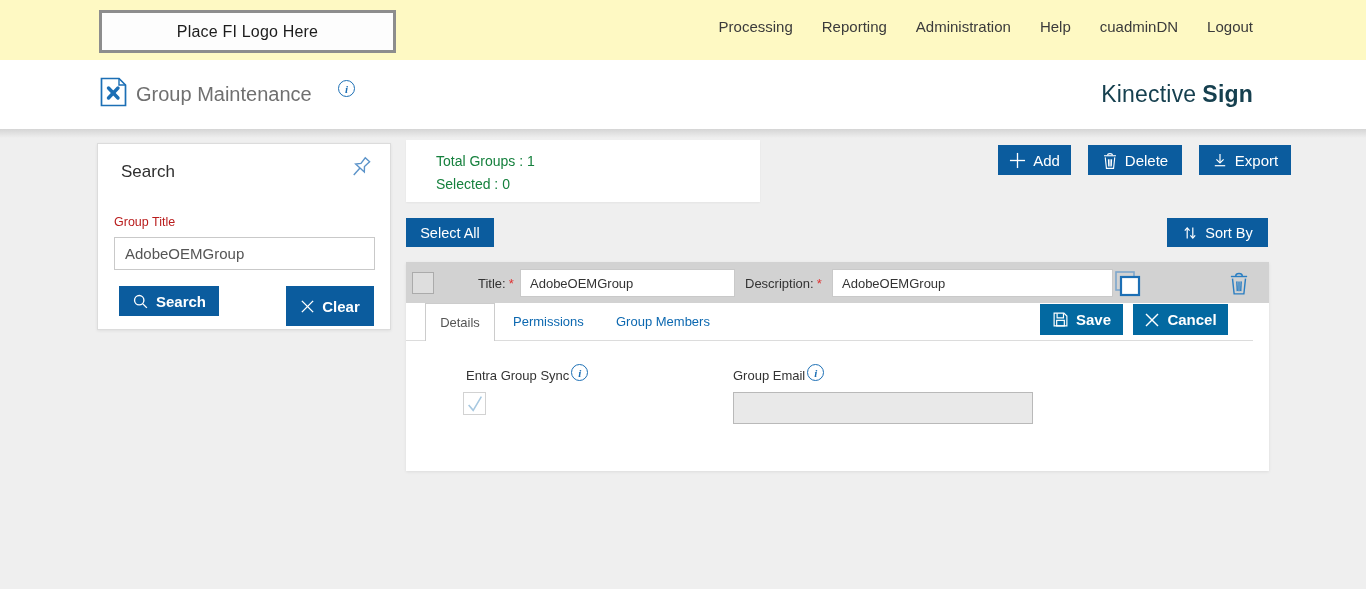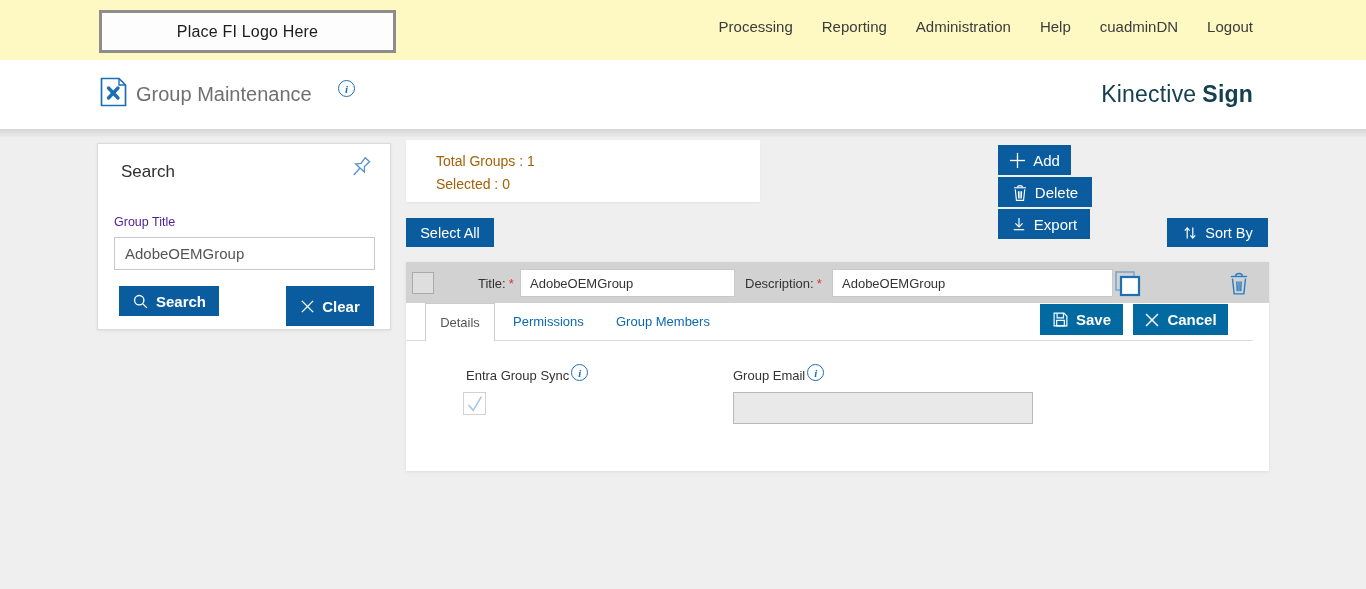--- a/index.html
+++ b/index.html
@@ -52,7 +52,7 @@
   
   .summary { left:406px; top:140px; width:354px; height:62px; background:#fff;
              box-shadow:0 1px 2px rgba(0,0,0,.05); padding:10px 0 0 30px; }
-  .summary div { font-size:14px; color:#a16207; line-height:23px; }
+  .summary div { font-size:14px; color:#15803d; line-height:23px; }
   .toolbar { left:998px; top:145px; display:flex; gap:2px;flex-direction:column; }
   .add-btn { width:73px; height:30px; }
   .delete-btn { width:94px; height:30px; }

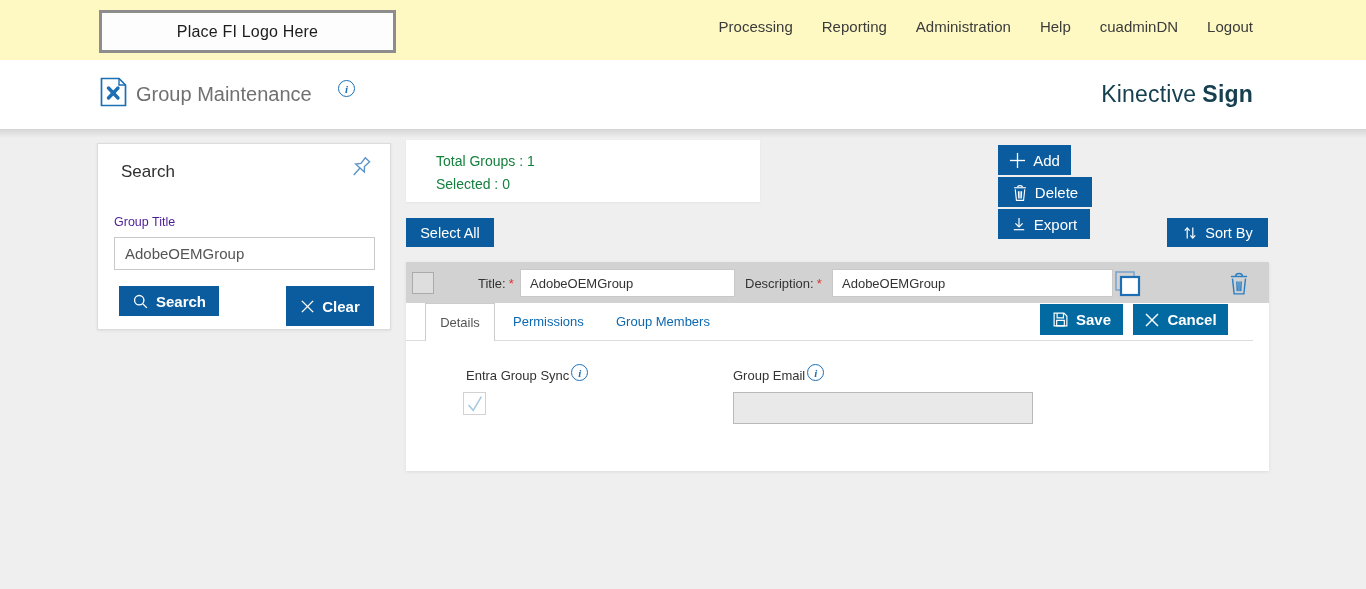--- a/index.html
+++ b/index.html
@@ -53,7 +53,7 @@
   .summary { left:406px; top:140px; width:354px; height:62px; background:#fff;
              box-shadow:0 1px 2px rgba(0,0,0,.05); padding:10px 0 0 30px; }
   .summary div { font-size:14px; color:#15803d; line-height:23px; }
-  .toolbar { left:998px; top:145px; display:flex; gap:2px;flex-direction:column; }
+  .toolbar { left:998px; top:145px; display:flex; gap:17px; }
   .add-btn { width:73px; height:30px; }
   .delete-btn { width:94px; height:30px; }
   .export-btn { width:92px; height:30px; }

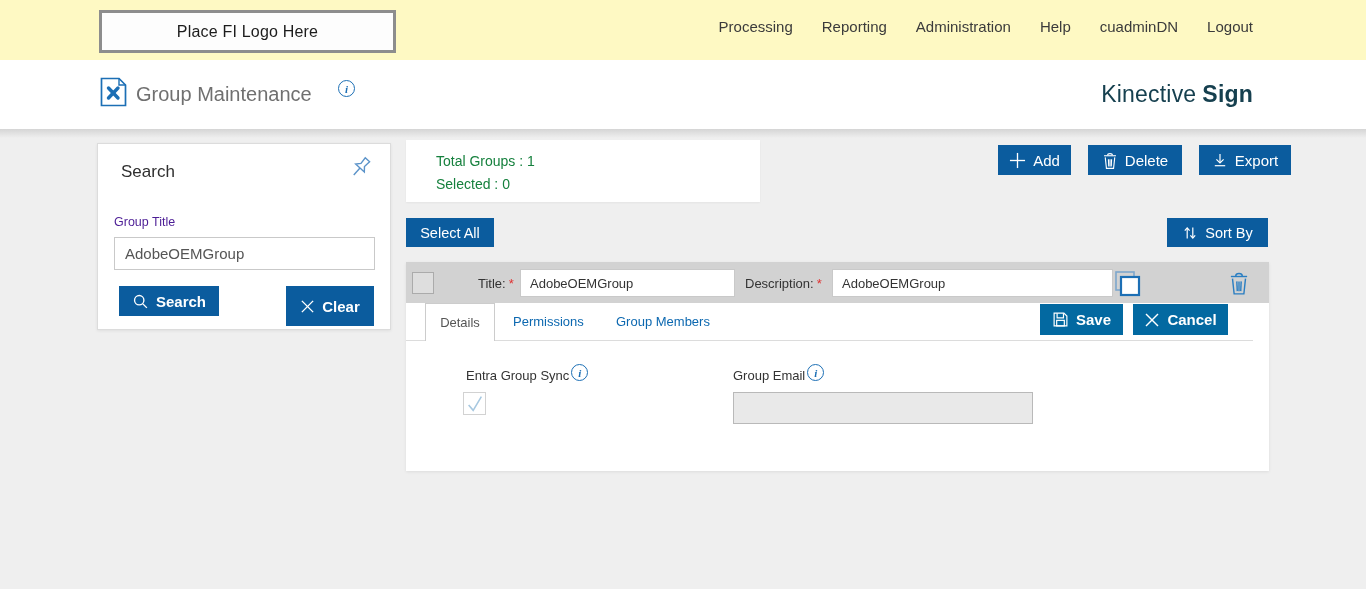--- a/index.html
+++ b/index.html
@@ -43,7 +43,7 @@
                   border:1px solid #dcdcdc; box-shadow:0 1px 3px rgba(0,0,0,.07); }
   .search-title { left:23px; top:18px; font-size:17px; color:#2f2f2f; }
   .pin { right:16px; top:10px; width:28px; height:28px; cursor:pointer; }
-  .group-title-label { left:16px; top:71px; font-size:12.5px; color:#4c1d95; }
+  .group-title-label { left:16px; top:71px; font-size:12.5px; color:#b91c1c; }
   .search-input { left:16px; top:93px; width:261px; height:33px; border:1px solid #c9c9c9;
                   font-family:inherit; font-size:15px; color:#555; padding:0 10px; background:#fff; }
   .search-btn { left:21px; top:142px; width:100px; height:30px; }

